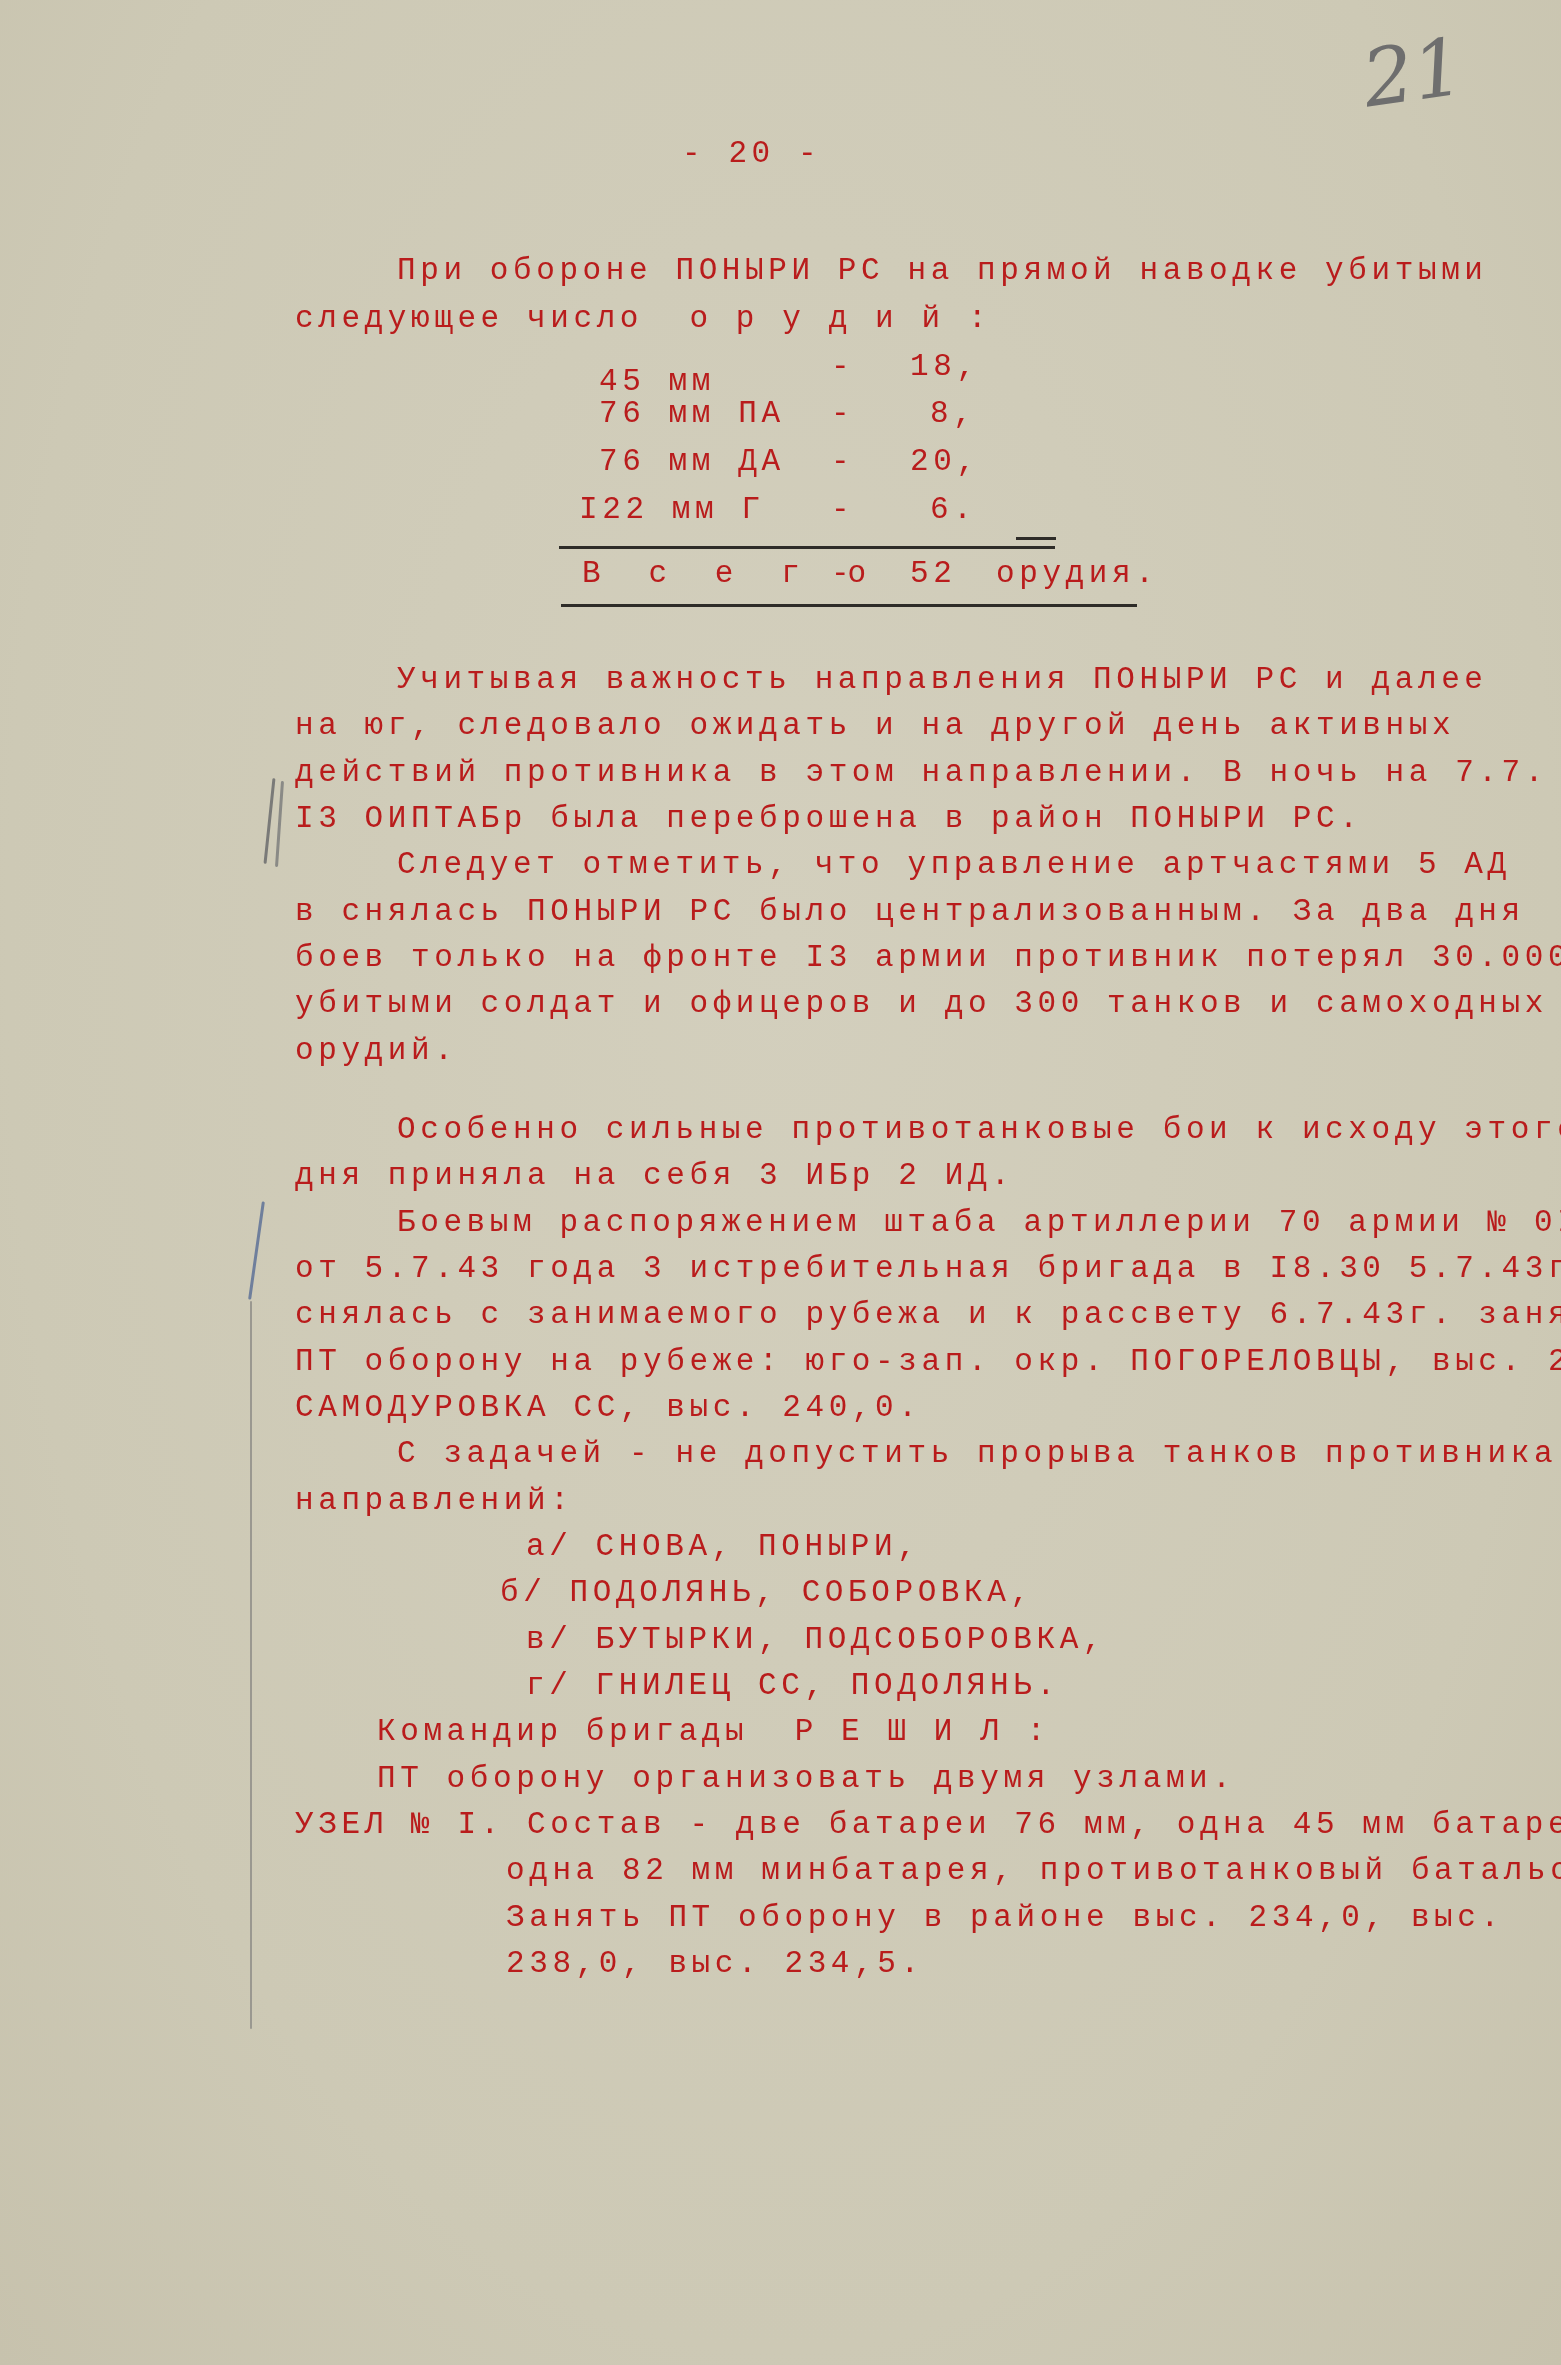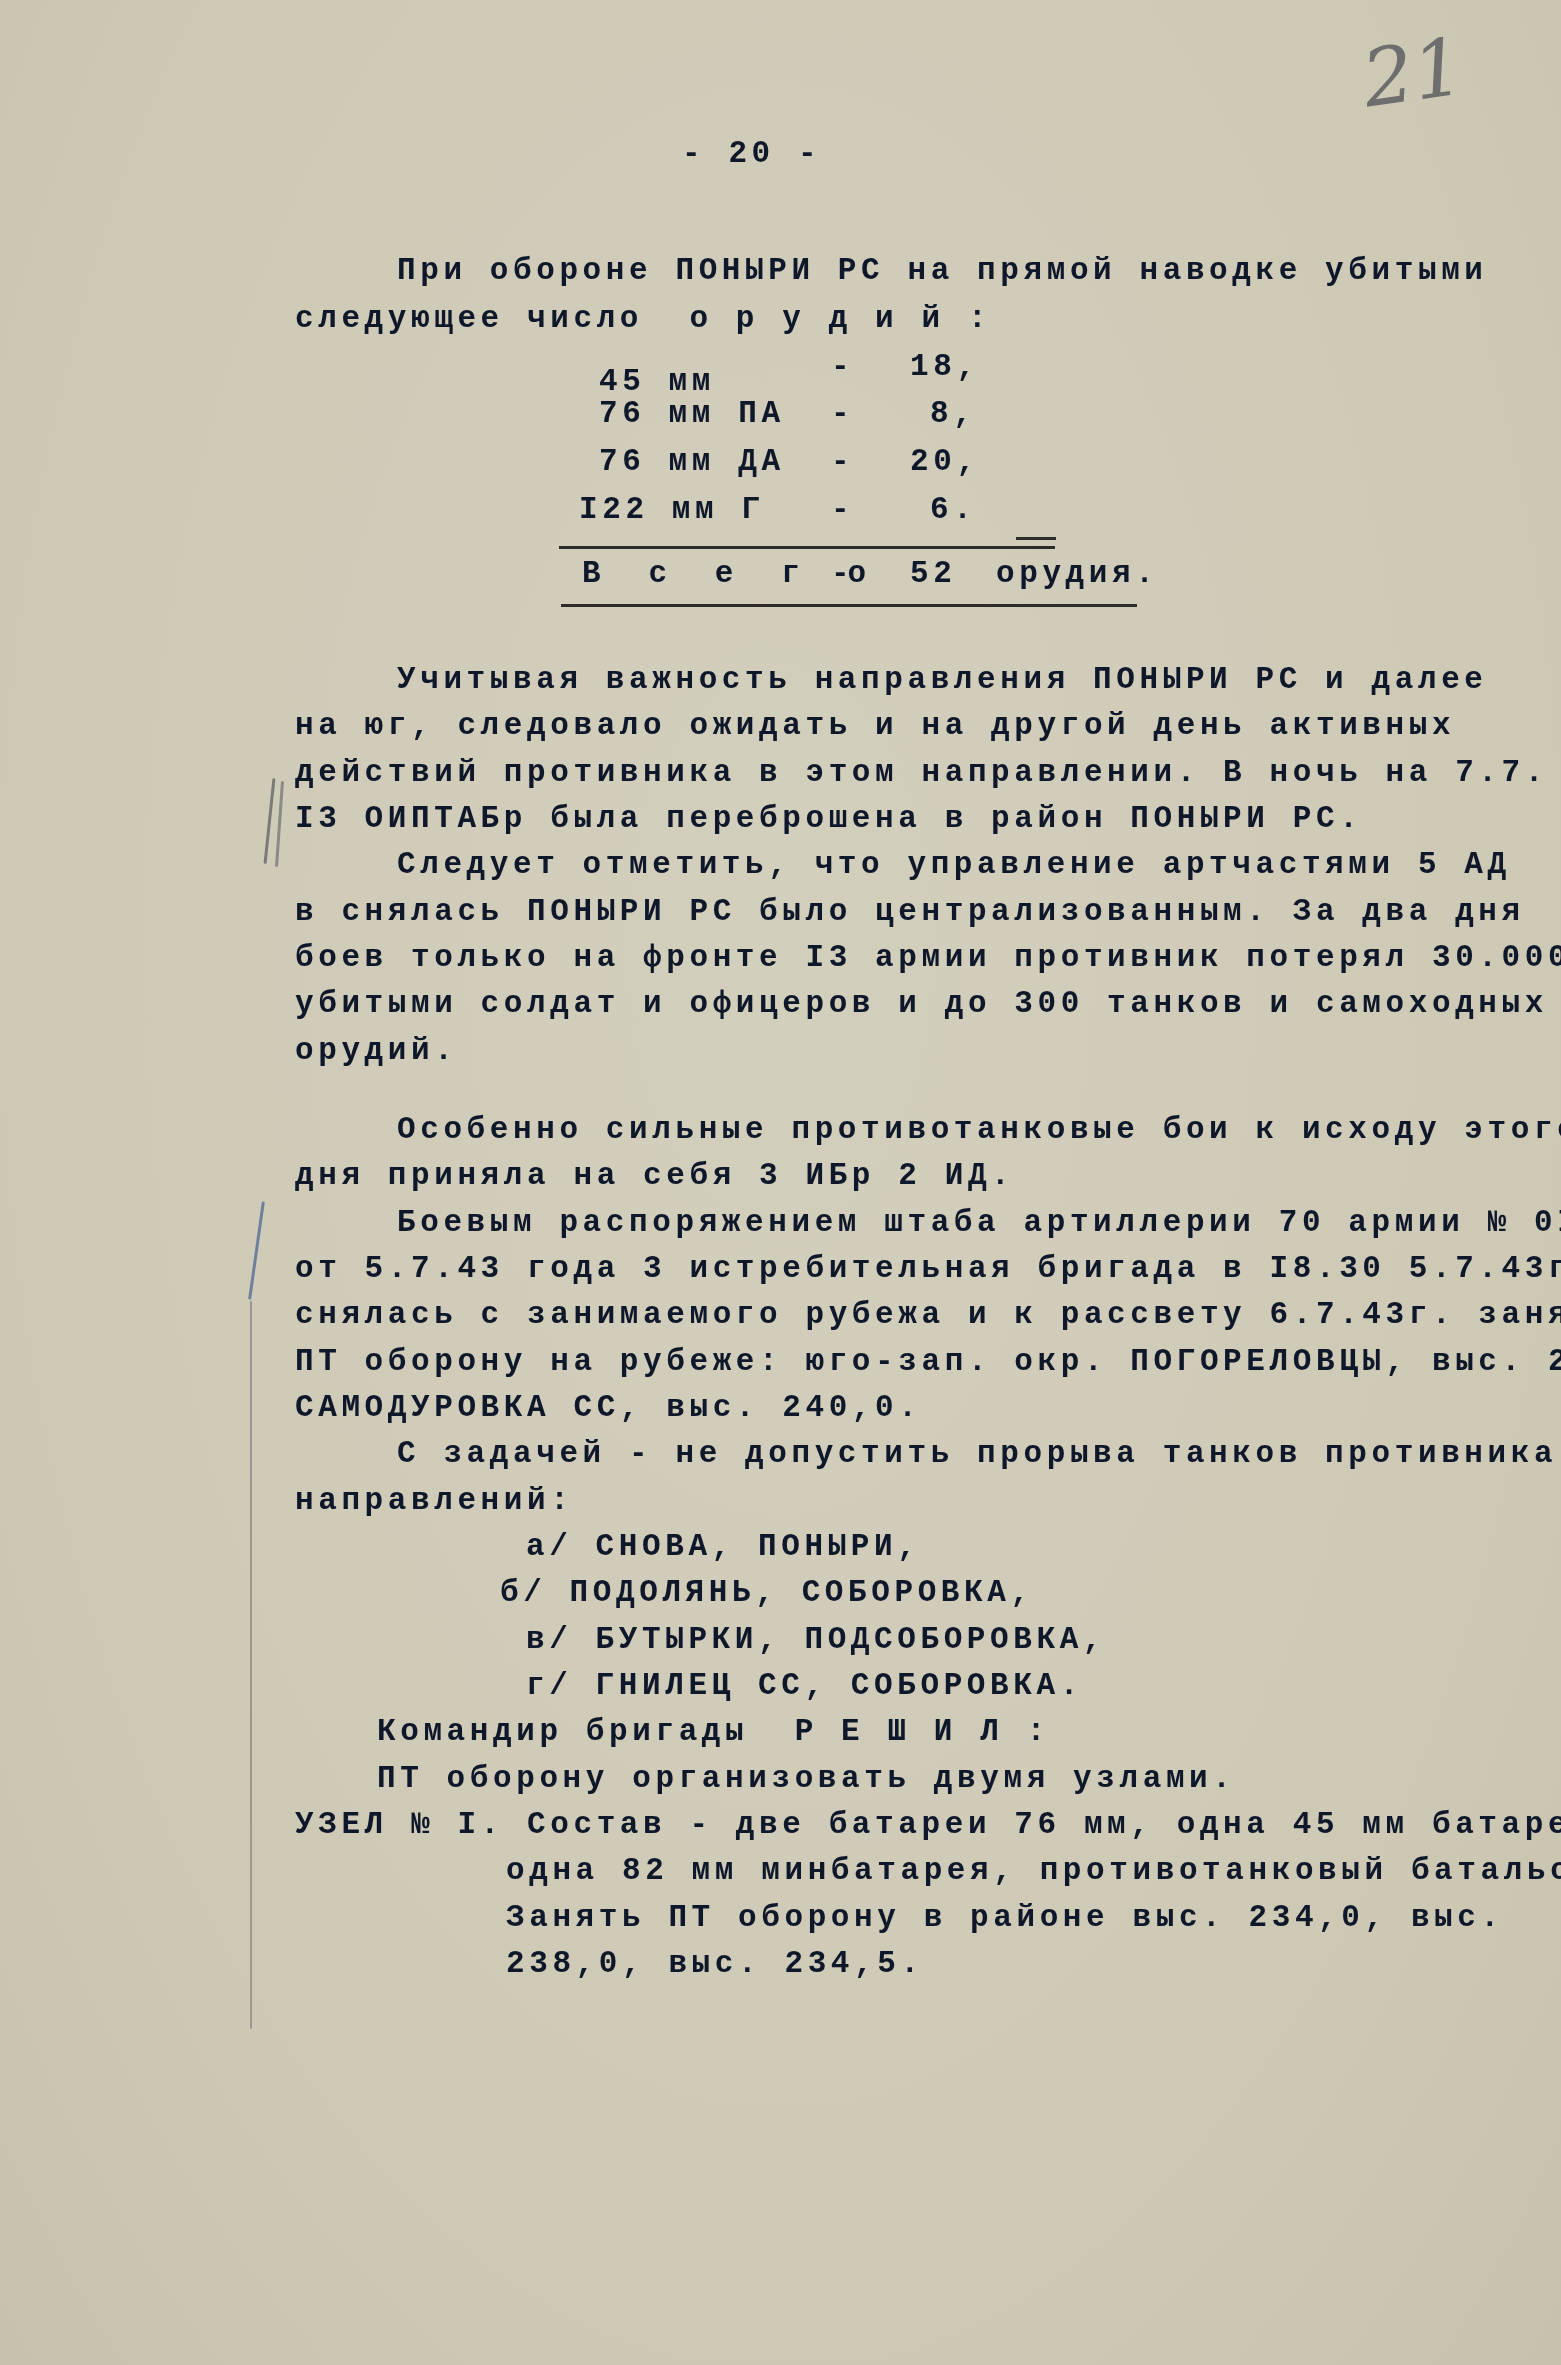--- a/index.html
+++ b/index.html
@@ -10,7 +10,7 @@
     font-family:"Liberation Mono","DejaVu Sans Mono",monospace;
     color:#2a2824;
   }
-  .t { position:absolute; white-space:pre; font-size:31px; line-height:1; letter-spacing:4.6px; font-weight:bold; color:#0f172a; }
+  .t { position:absolute; white-space:pre; font-size:31px; line-height:1; letter-spacing:4.6px; font-weight:normal; color:#b91c1c; }
   .ln { position:absolute; height:3.3px; background:#2e2c28; }
   .pencil { position:absolute; width:3.3px; border-radius:2px; }
   .folio { position:absolute; font-family:"DejaVu Serif",serif; font-style:italic; font-size:79px; color:#6e6e6e; transform:rotate(-8deg); }

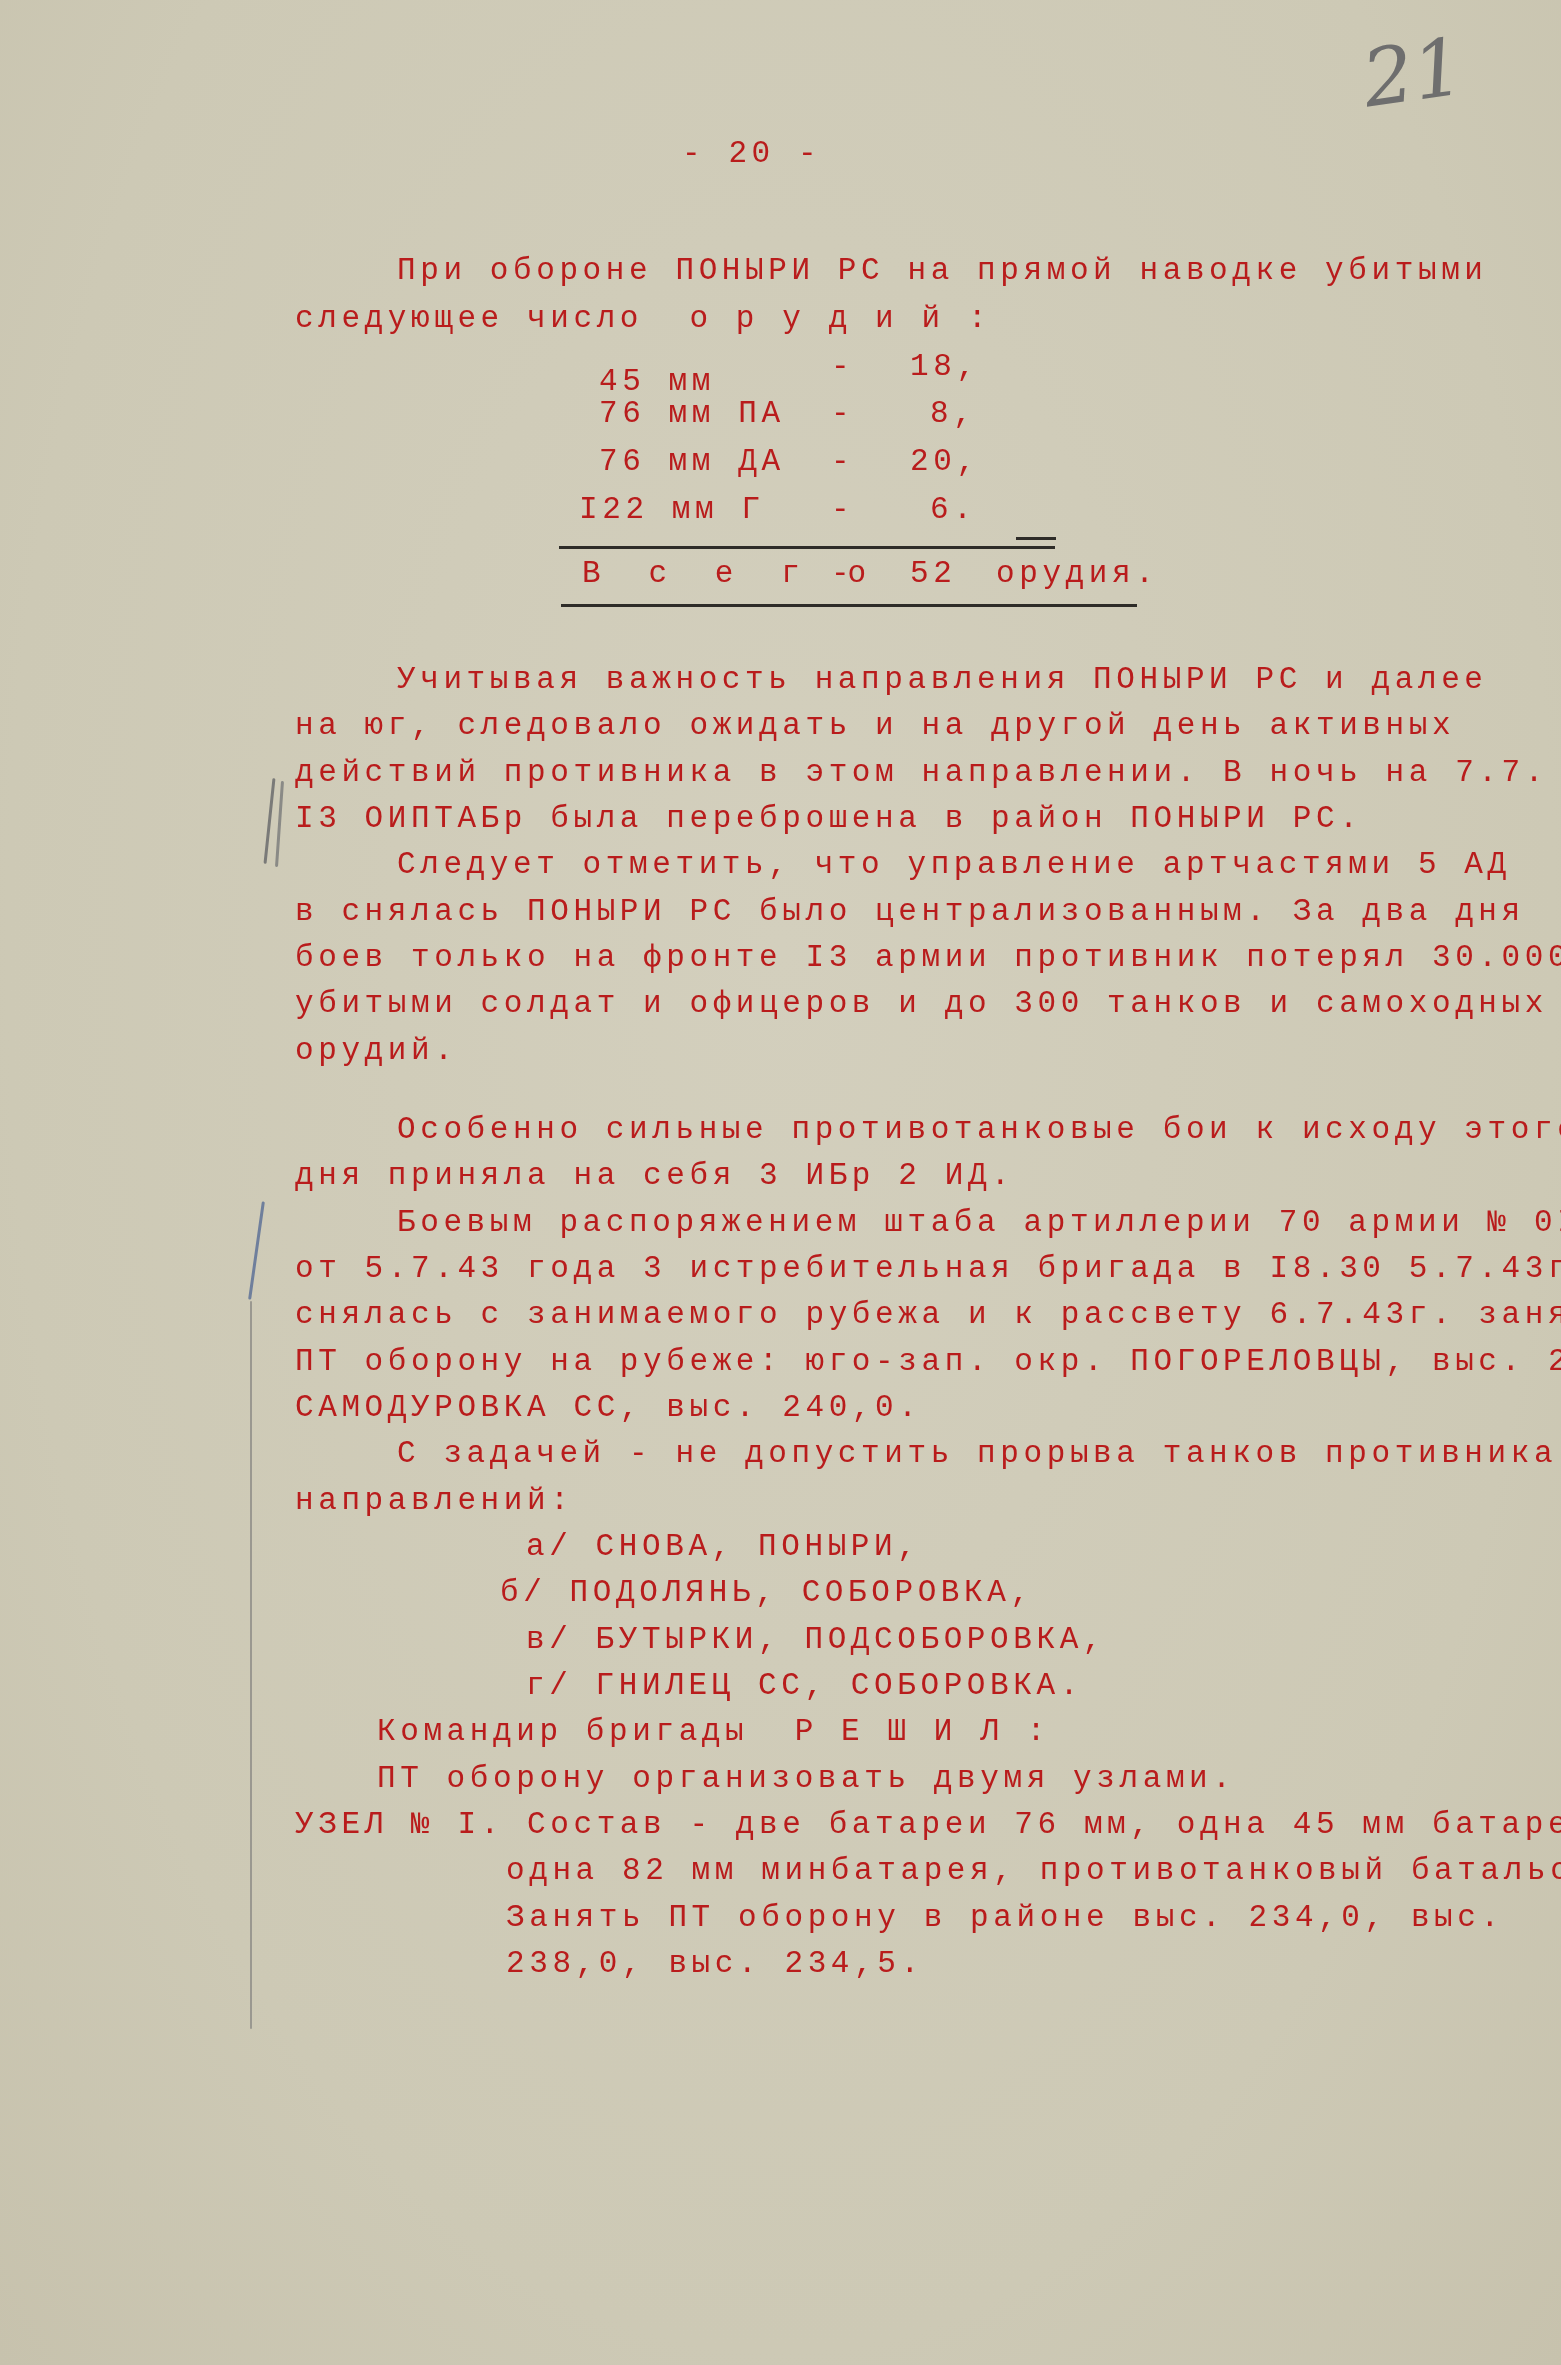--- a/index.html
+++ b/index.html
@@ -80,7 +80,7 @@
   <div class="t" style="left:526px;top:1531px;">а/ СНОВА, ПОНЫРИ,</div>
   <div class="t" style="left:500px;top:1577px;">б/ ПОДОЛЯНЬ, СОБОРОВКА,</div>
   <div class="t" style="left:526px;top:1624px;">в/ БУТЫРКИ, ПОДСОБОРОВКА,</div>
-  <div class="t" style="left:526px;top:1670px;">г/ ГНИЛЕЦ СС, СОБОРОВКА.</div>
+  <div class="t" style="left:526px;top:1670px;">г/ ГНИЛЕЦ СС, ПОДОЛЯНЬ.</div>
 
   <div class="t" style="left:377px;top:1716px;">Командир бригады  Р Е Ш И Л :</div>
   <div class="t" style="left:377px;top:1763px;">ПТ оборону организовать двумя узлами.</div>

